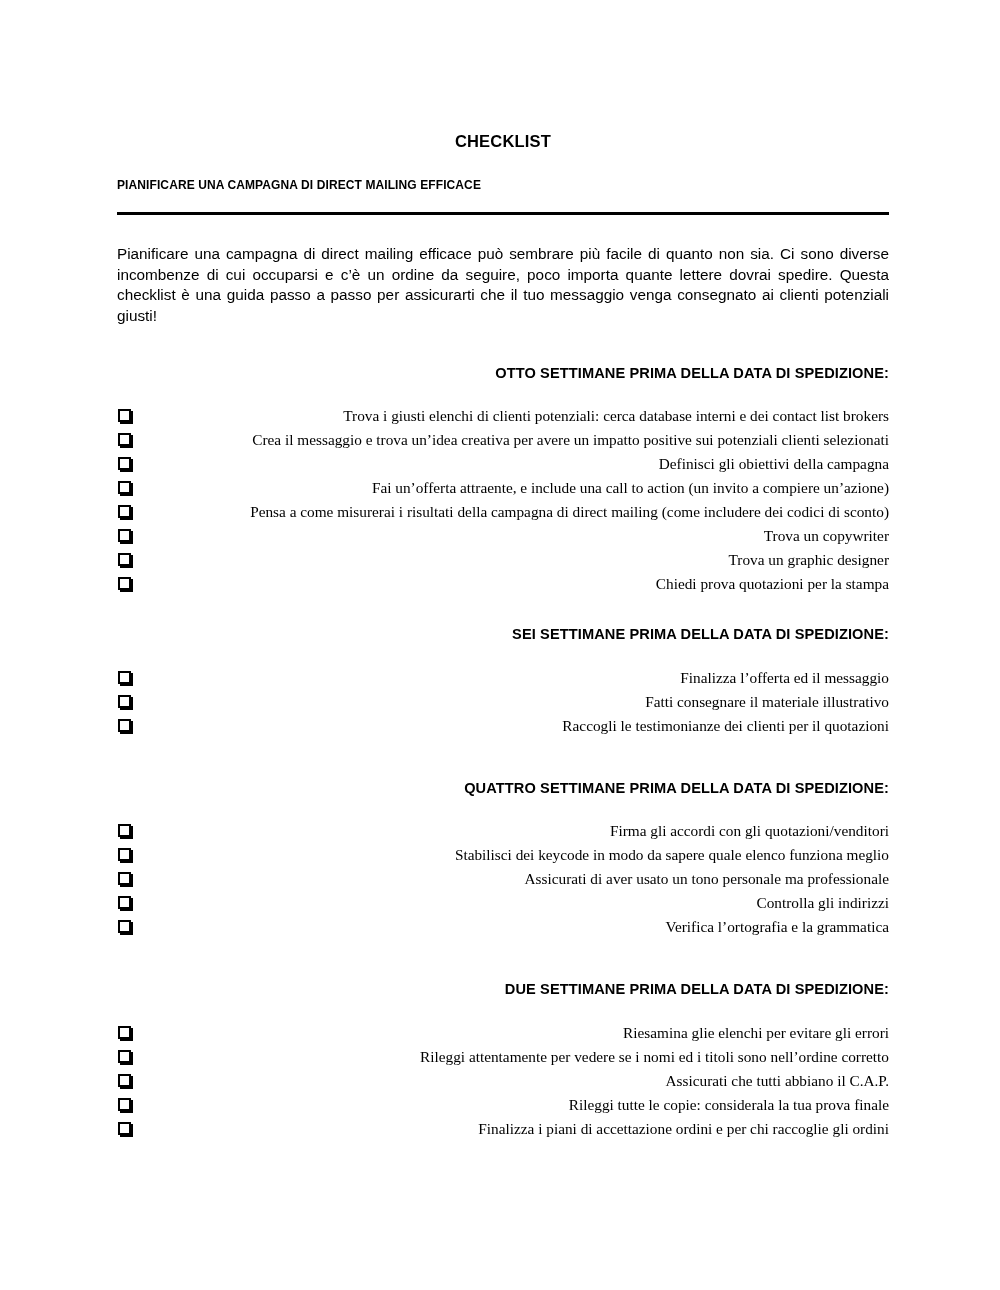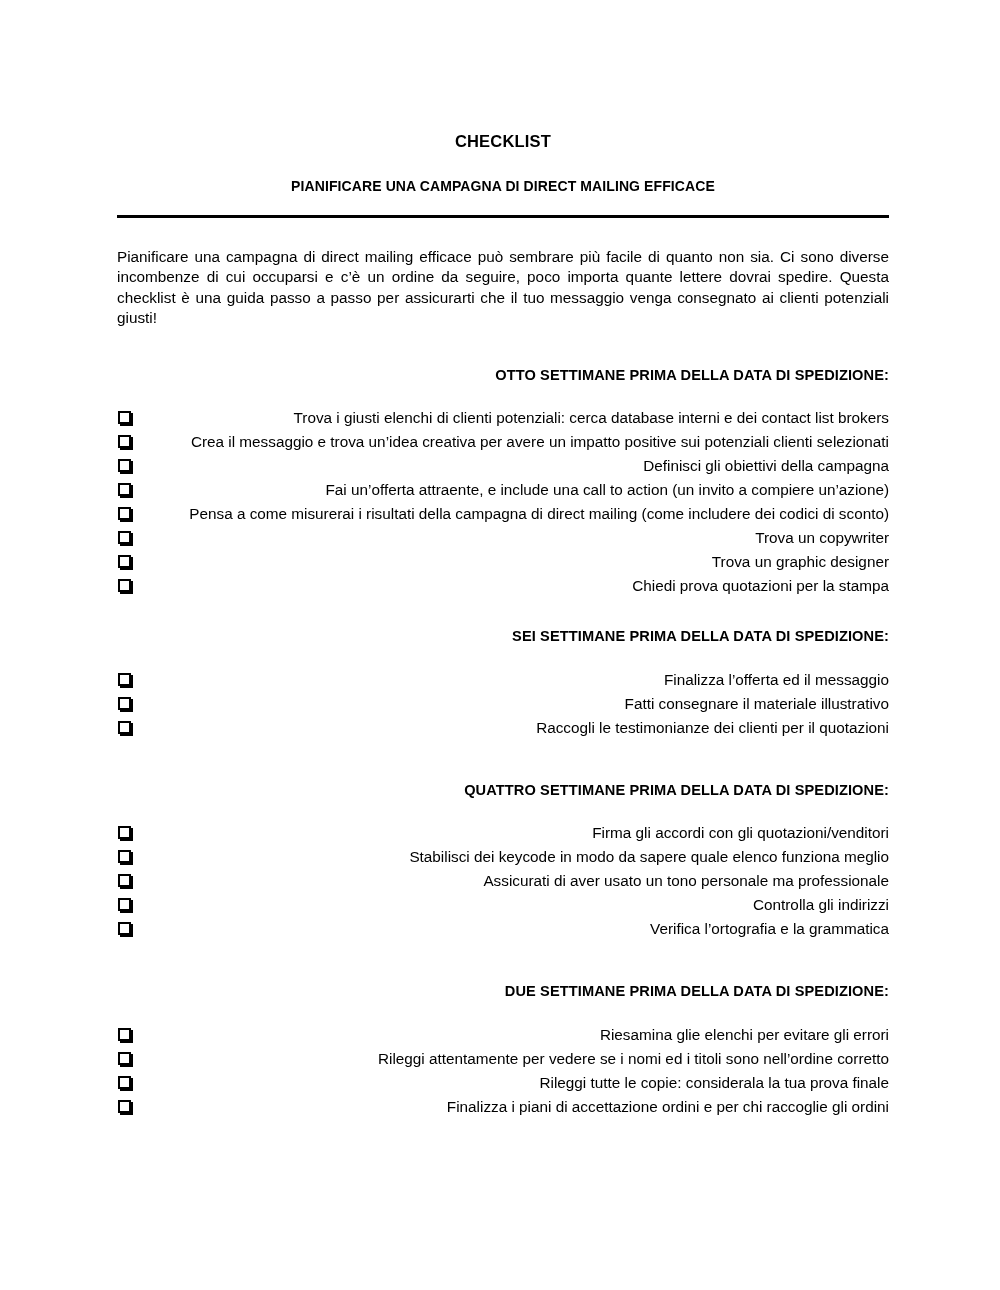--- a/index.html
+++ b/index.html
@@ -37,8 +37,7 @@
     line-height: 1.2;
   }
   .doc-subtitle {
-    text-align: center;
-    font-size: 14px;
+    font-size: 12px;
     font-weight: bold;
     letter-spacing: 0.1px;
     margin: 0;

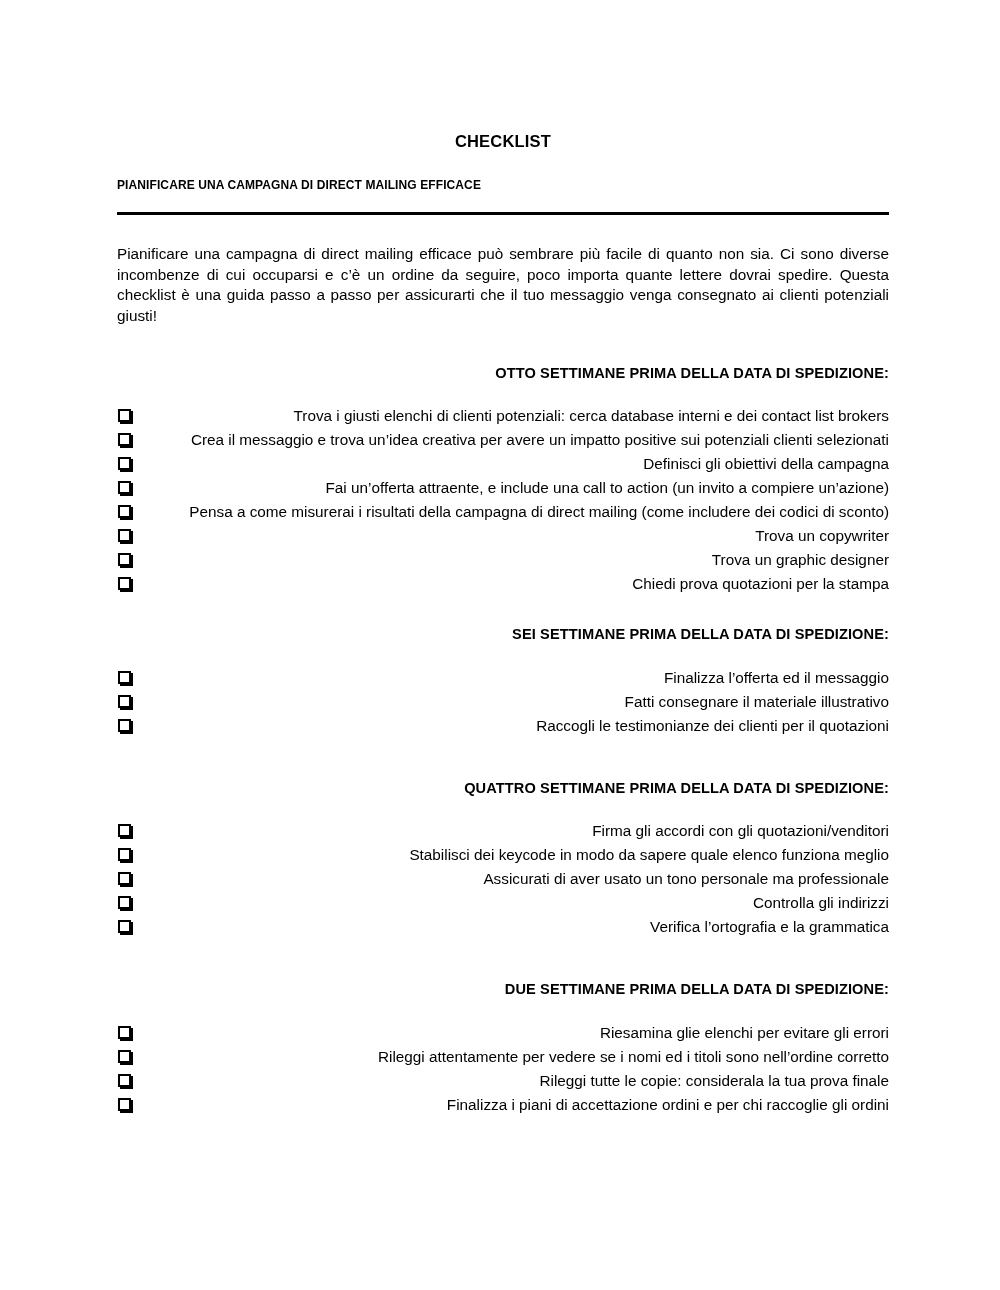--- a/index.html
+++ b/index.html
@@ -88,6 +88,7 @@
     font-size: 15.3px;
     line-height: 24px;
     min-height: 24px;
+    font-family: Liberation Serif, serif;
   }
   .checkbox-icon {
     position: absolute;

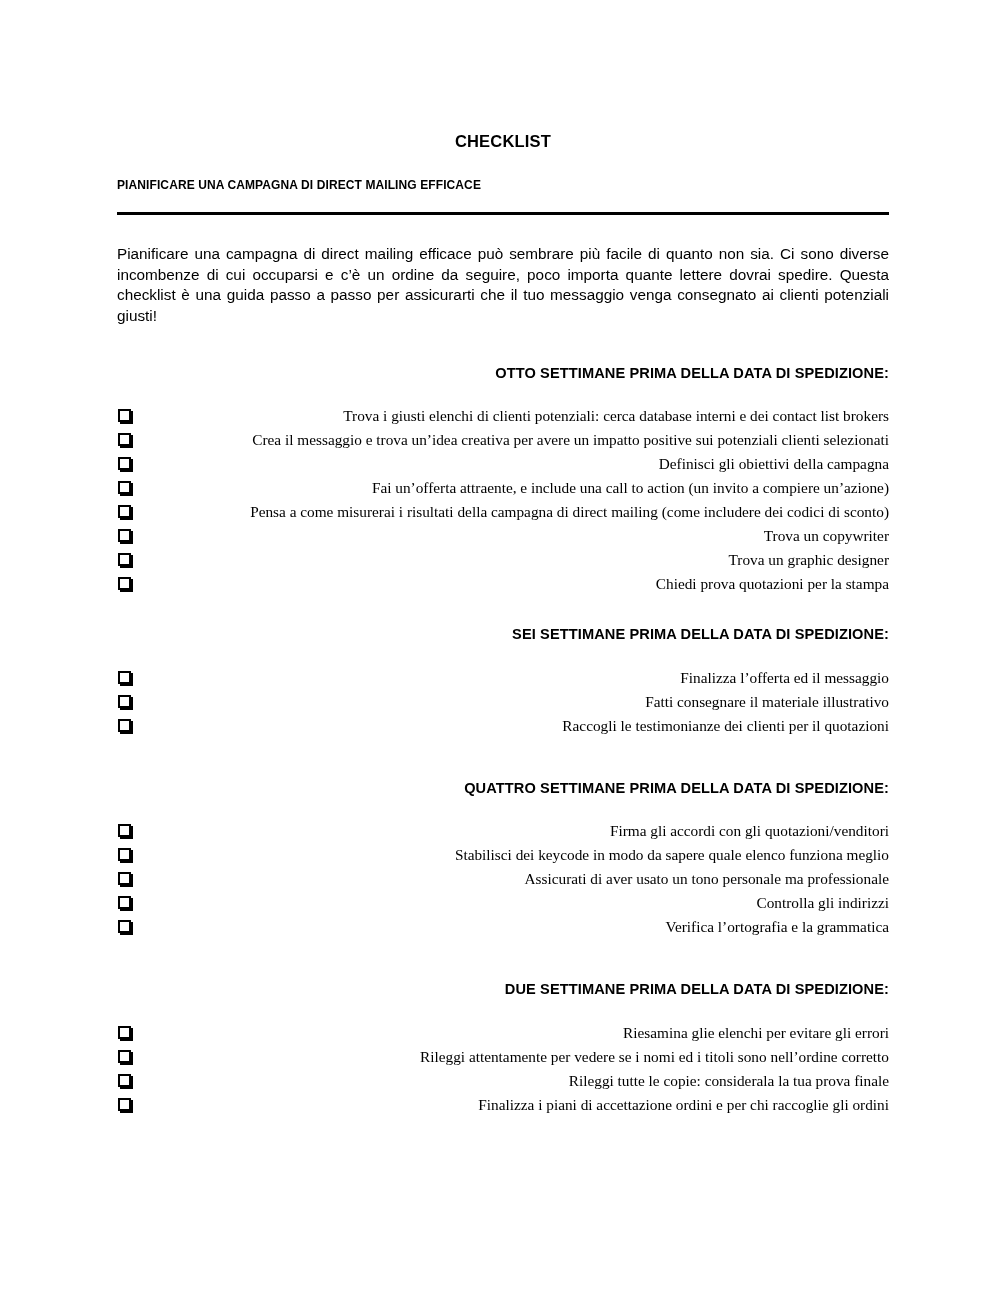--- a/index.html
+++ b/index.html
@@ -212,6 +212,10 @@
             </li>
             <li class="item">
               <span class="checkbox-icon"></span>
+              <span class="item-label">Assicurati che tutti abbiano il C.A.P.</span>
+            </li>
+            <li class="item">
+              <span class="checkbox-icon"></span>
               <span class="item-label">Rileggi tutte le copie: considerala la tua prova finale</span>
             </li>
             <li class="item">

